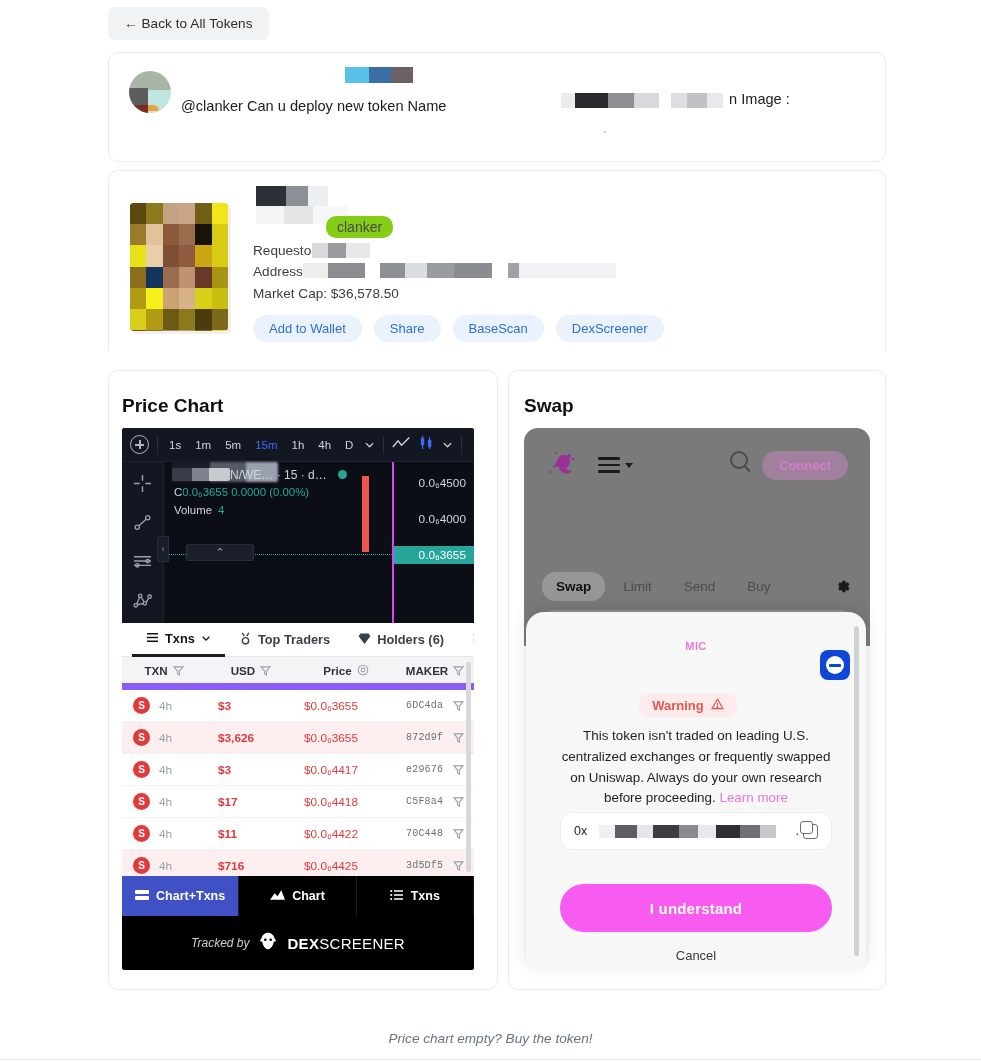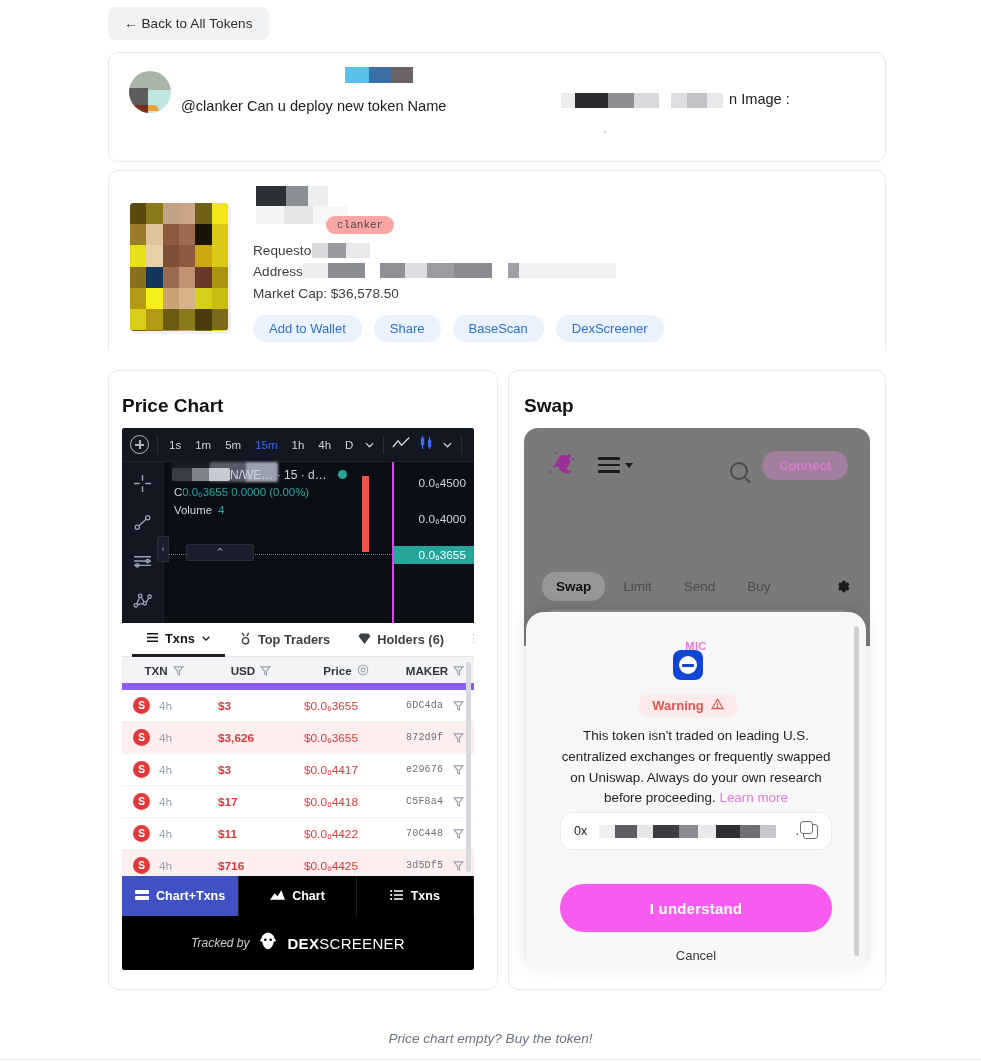--- a/index.html
+++ b/index.html
@@ -91,8 +91,8 @@
     background: linear-gradient(to right,#f3f4f5 0 30%, #e4e5e7 30% 62%, #f7f7f8 62% 100%); }
   .chip-clanker {
     position:absolute; left:326px; top:216px;
-    background:#fca5a5; border-radius:10px; padding:3px 11px;
-    font-size:11px; color:#4a4a4a;font-family:Liberation Mono, monospace;
+    background:#84cc16; border-radius:10px; padding:3px 11px;
+    font-size:14px; color:#4a4a4a;
   }
   .tok-line { position:absolute; font-size:13.6px; color:#3d3d3d; }
   .tok-req { left:253px; top:243px; }

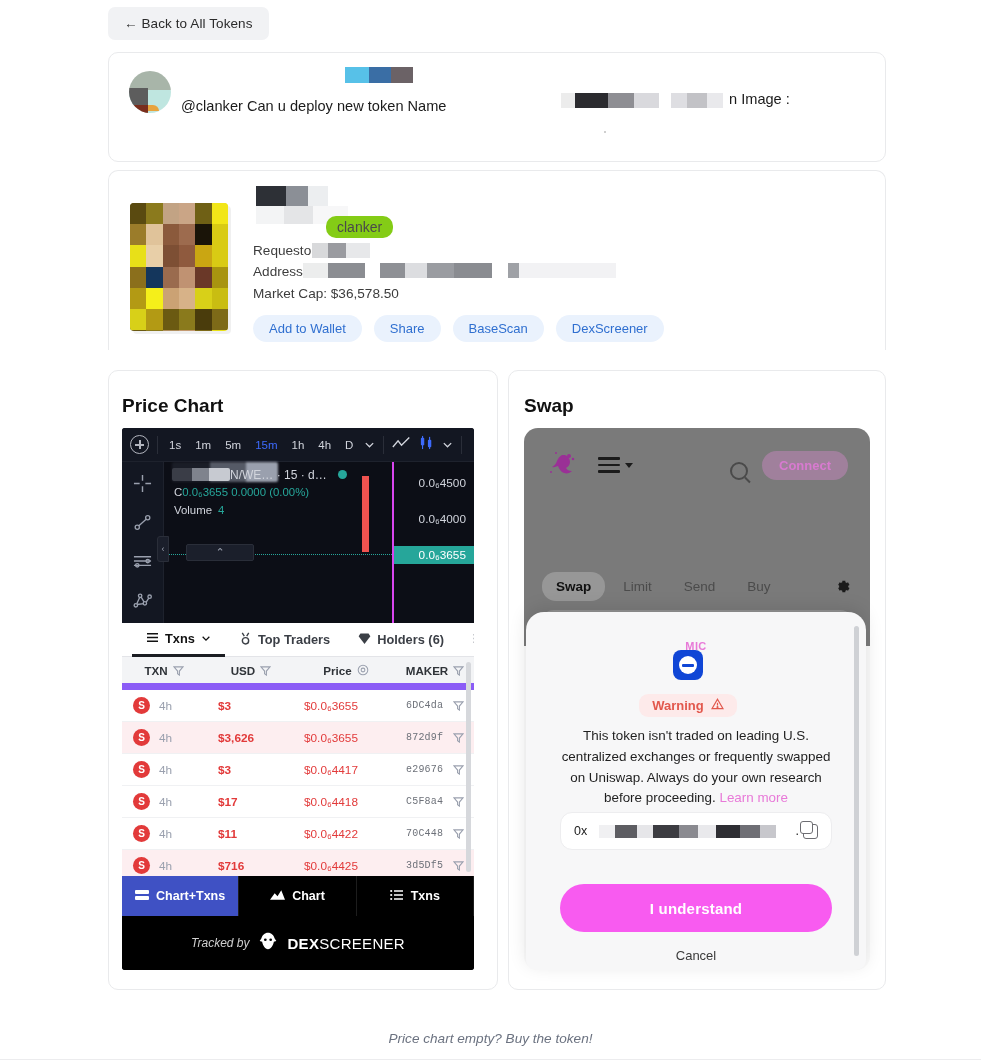--- a/index.html
+++ b/index.html
@@ -275,7 +275,7 @@
   .burger i { display:block; width:22px; height:2.6px; background:#1b1b1b; border-radius:1px;}
   .burger-caret { width:0;height:0;border-left:4px solid transparent;border-right:4px solid transparent;
      border-top:5px solid #1b1b1b; margin-left:5px; align-self:center;}
-  .uni-right { margin-left:auto; display:flex; align-items:flex-end; gap:14px; }
+  .uni-right { margin-left:auto; display:flex; align-items:flex-start; gap:14px; }
   .search-ico { width:18px; height:18px; border:2px solid #4a4a4a; border-radius:50%;
     position:relative; }
   .search-ico::after { content:""; position:absolute; right:-5px; bottom:-3px; width:7px;

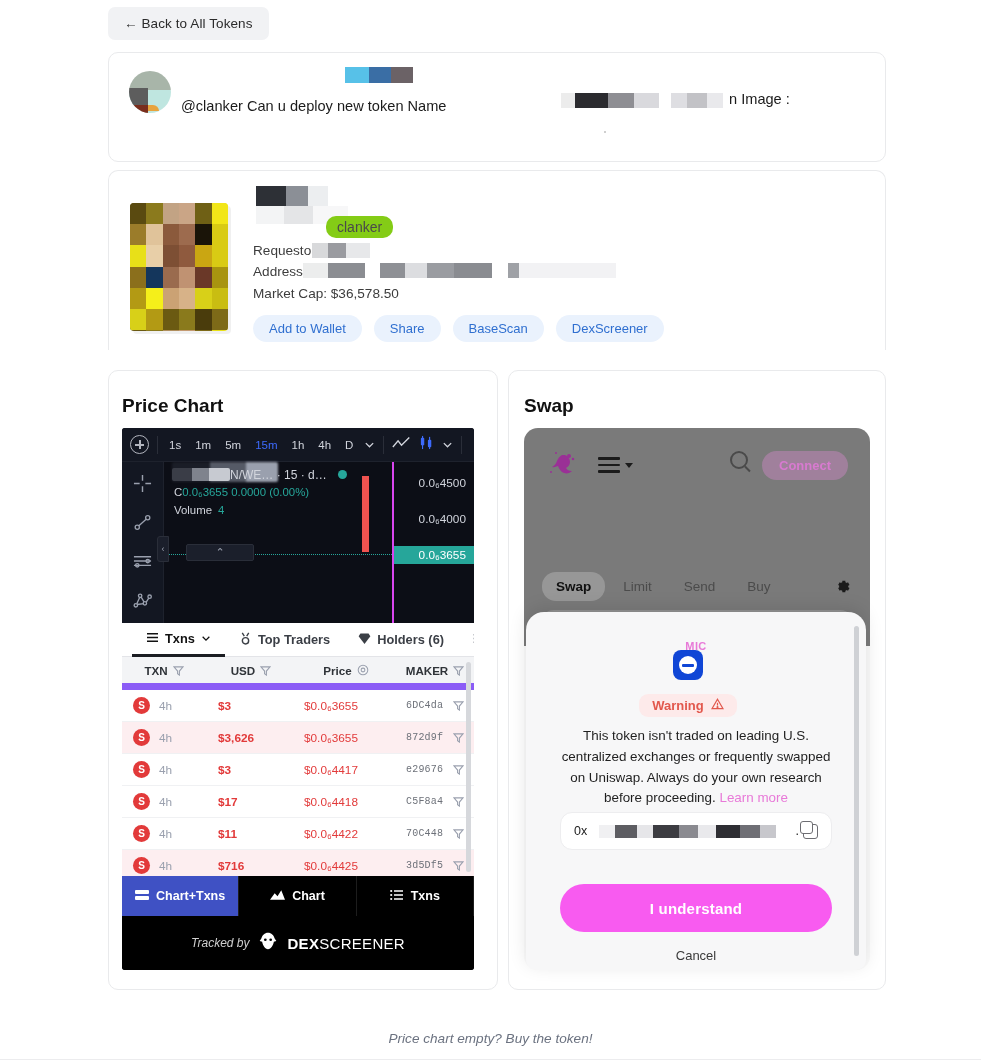--- a/index.html
+++ b/index.html
@@ -301,7 +301,7 @@
   }
   .sheet-scroll { position:absolute; right:7px; top:14px; width:5px; height:330px;
     background:#cfd1d5; border-radius:3px; }
-  .tok-badge-wrap { position:absolute; left:0; right:16px; top:38px; text-align:center; }
+  .tok-badge-wrap { position:absolute; left:0; right:16px; top:38px; text-align:right; }
   .tok-ticker { position:absolute; left:50%; transform:translateX(-50%); top:28px;
     font-size:11px; color:#e879d8; font-weight:bold; letter-spacing:.4px; }
   .tok-logo { width:30px; height:30px; border-radius:8px; background:#1046d6;

